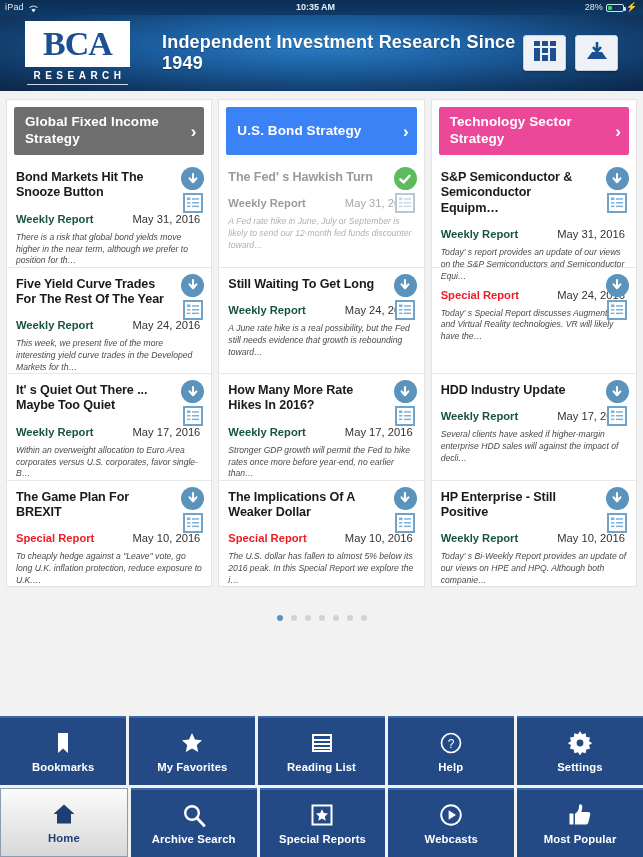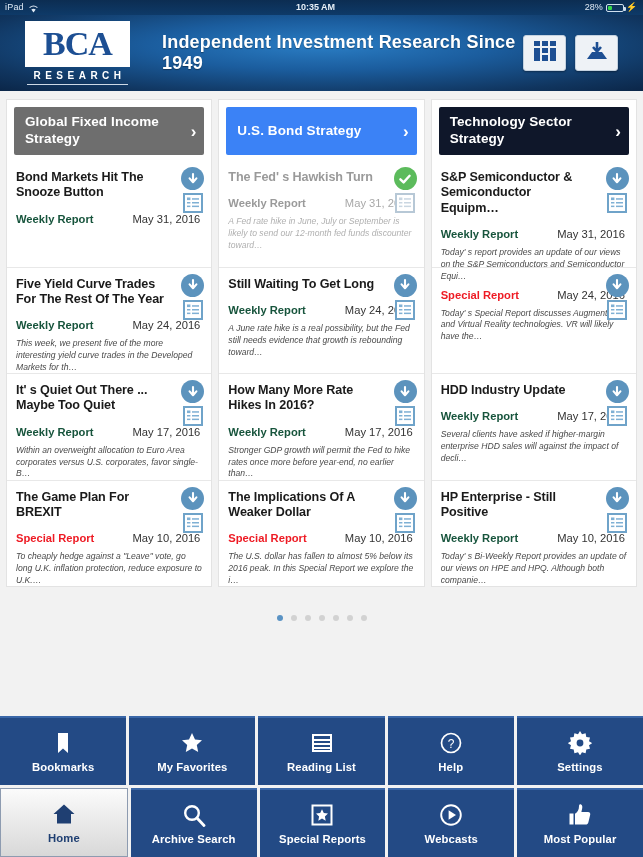--- a/index.html
+++ b/index.html
@@ -435,7 +435,7 @@
       </div>
     </div>
     <div class="column">
-      <div class="col-head" style="background: #0f172a;">
+      <div class="col-head" style="background: #ec4899;">
         <span class="col-head-title">Technology Sector Strategy</span>
         <span class="chev">›</span>
       </div>

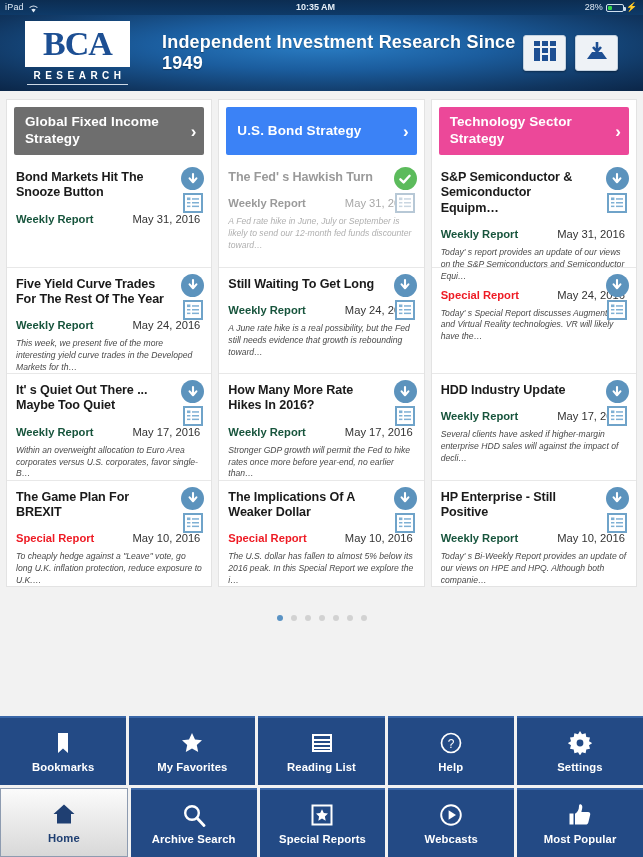--- a/index.html
+++ b/index.html
@@ -255,6 +255,7 @@
             <span class="card-type">Weekly Report</span>
             <span class="card-date">May 31, 2016</span>
           </div>
+          <div class="card-desc">There is a risk that global bond yields move higher in the near term, although we prefer to position for th…</div>
         </div>
         <div class="card">
           <div class="card-icons">

